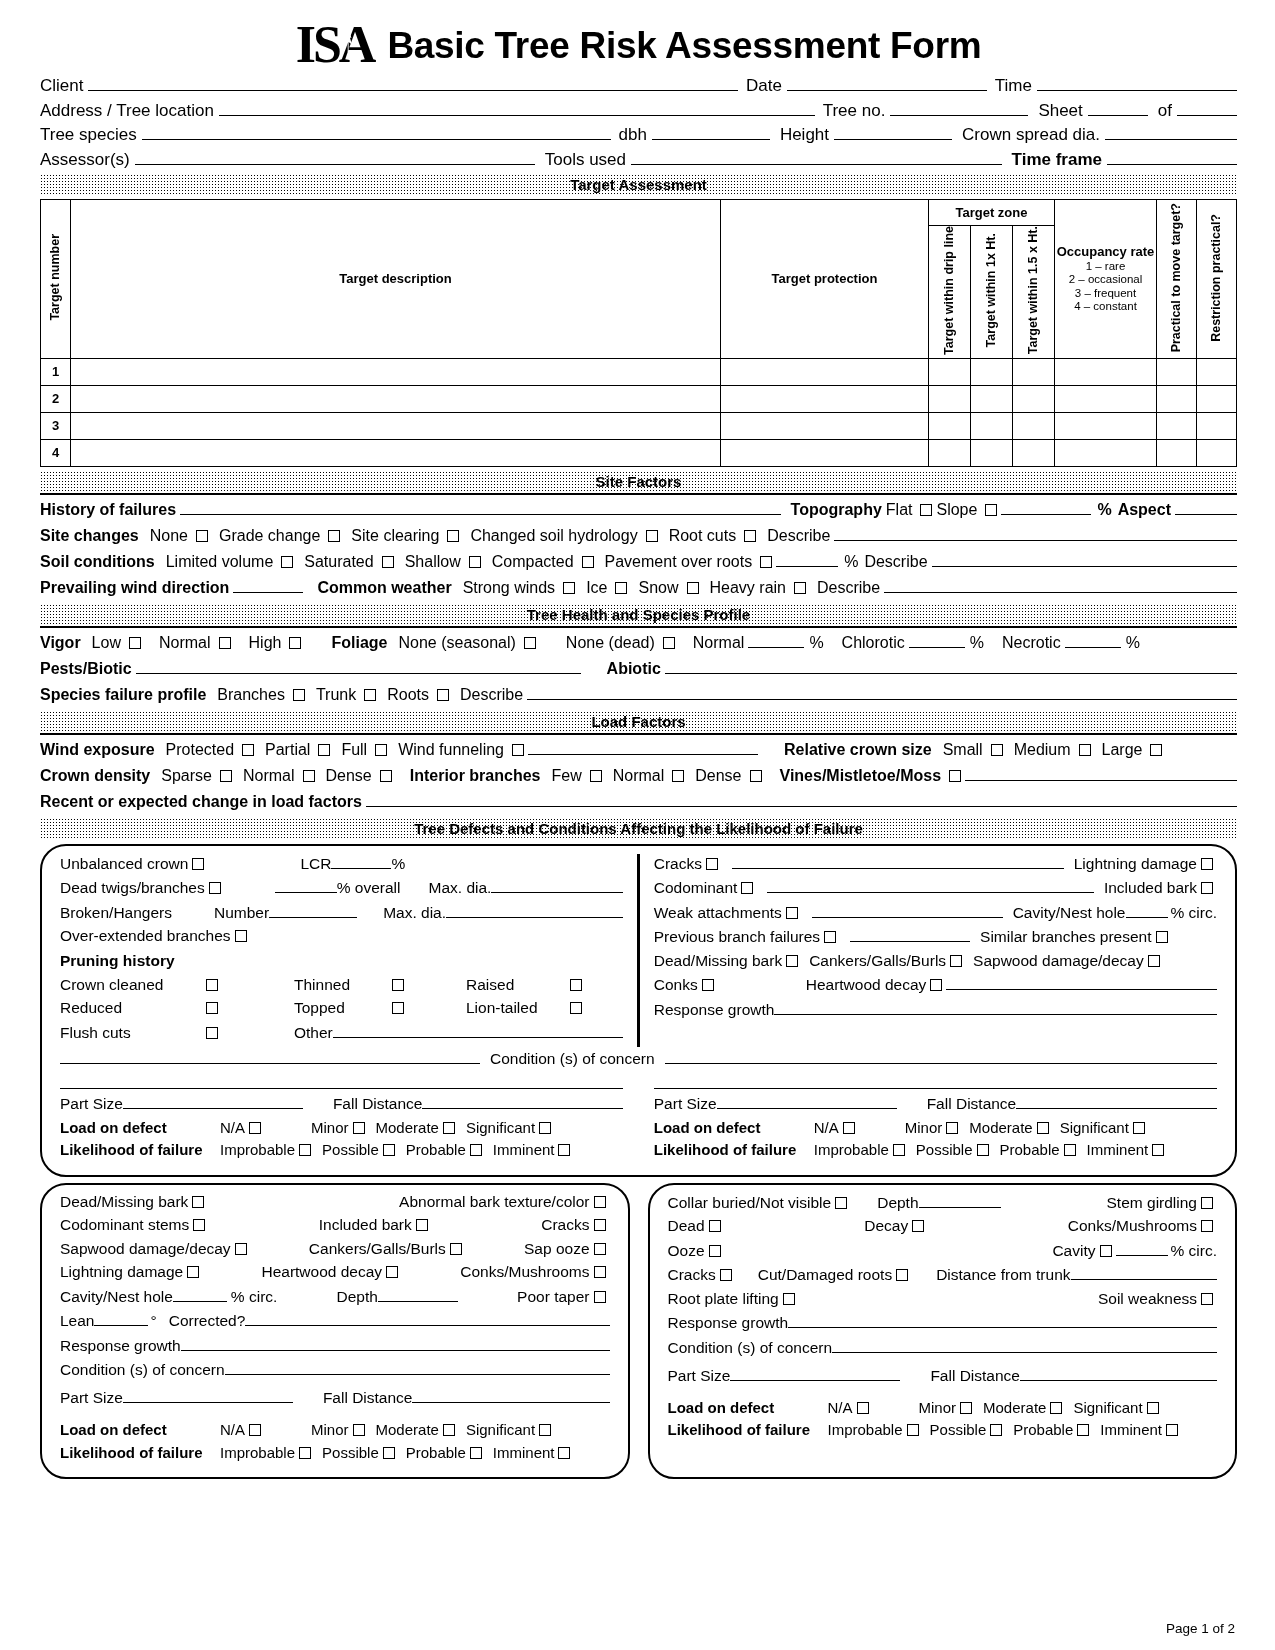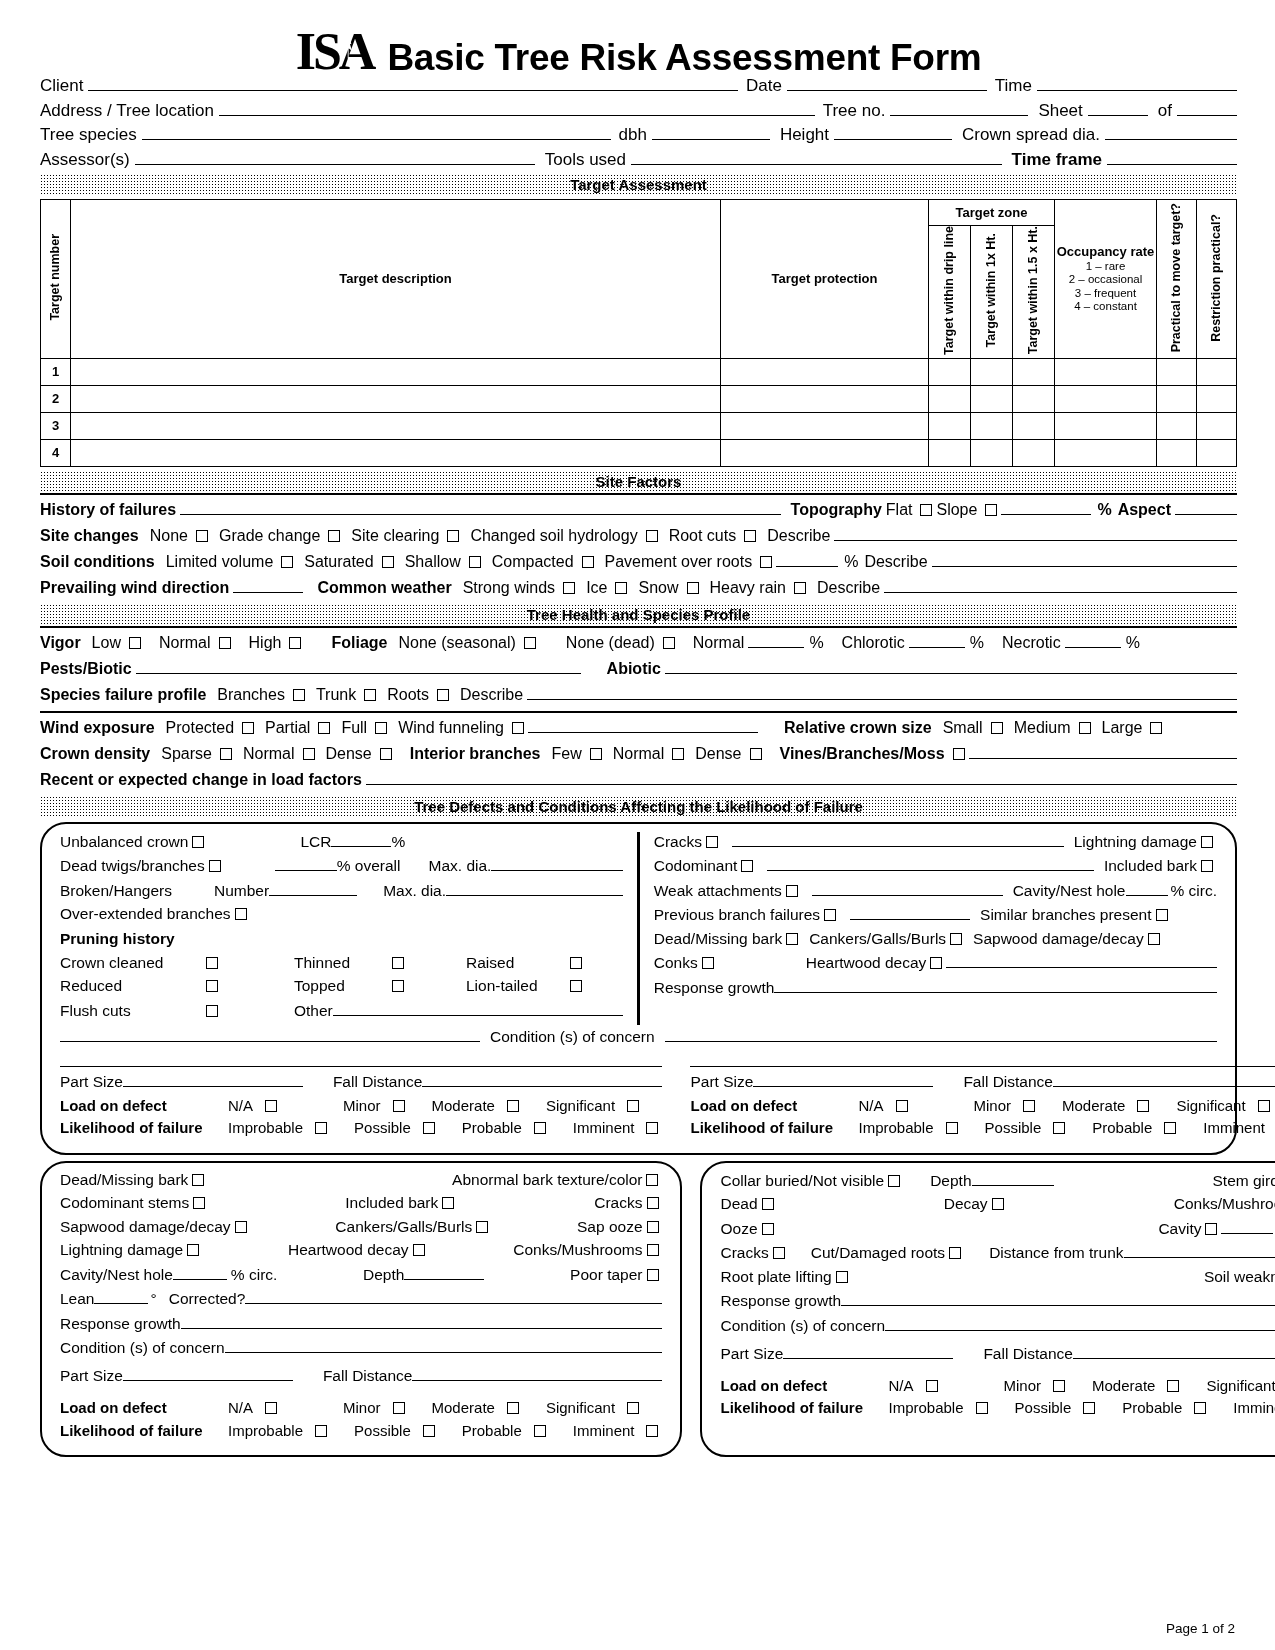--- a/index.html
+++ b/index.html
@@ -14,7 +14,7 @@
   .page { width:1275px; height:1650px; padding:14px 38px 0 40px; position:relative; }
 
   
-  .titlebar { display:flex; align-items:flex-end; justify-content:center; gap:14px; height:62px; }
+  .titlebar { display:flex; align-items:center; justify-content:center; gap:14px; height:62px; }
   .isa-logo { font-family:"Liberation Serif", serif; font-weight:bold; font-size:52px; letter-spacing:-3px; line-height:.95; position:relative; }
   .isa-logo .leaf { position:absolute; left:47px; top:6px; width:11px; height:26px; background:#fff;
                     clip-path:polygon(50% 0,72% 22%,60% 20%,80% 45%,66% 43%,84% 70%,54% 60%,54% 100%,46% 100%,46% 60%,16% 70%,34% 43%,20% 45%,40% 20%,28% 22%); }

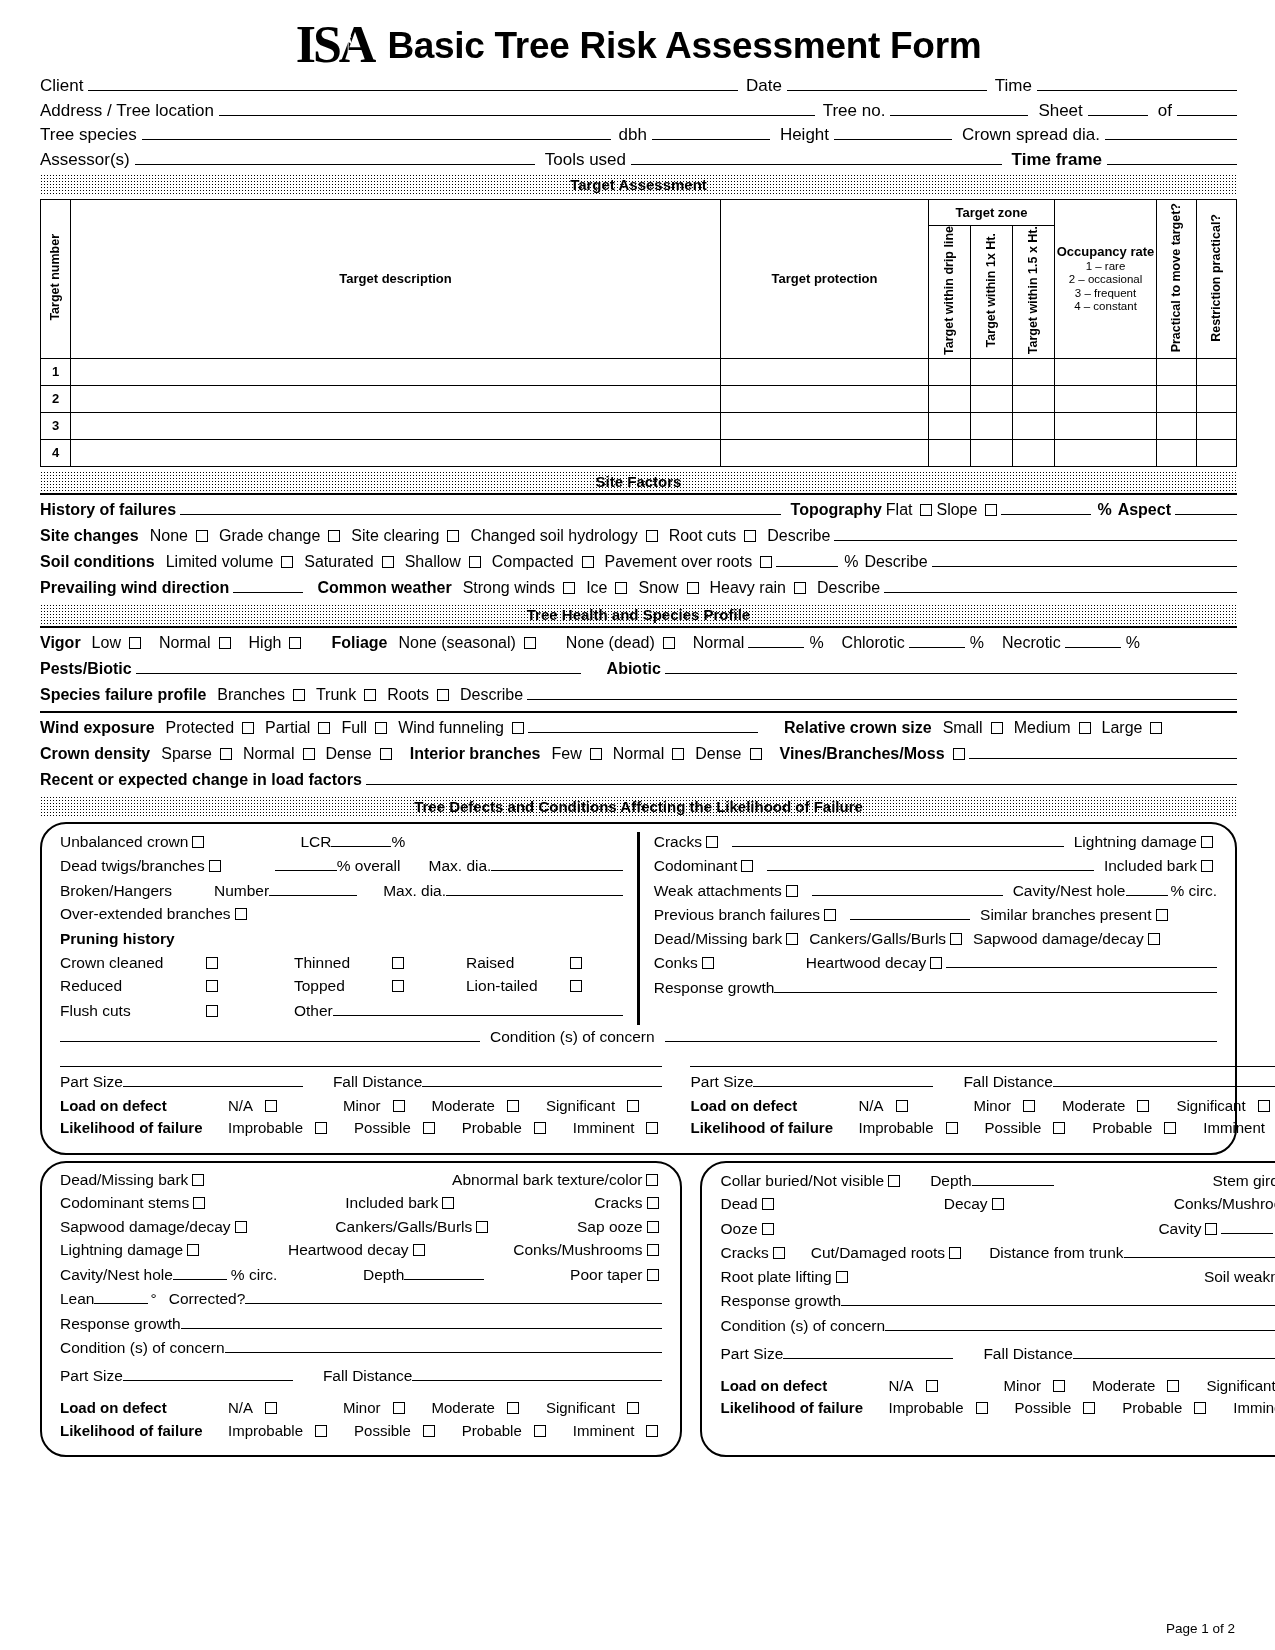--- a/index.html
+++ b/index.html
@@ -360,6 +360,9 @@
     <span class="fill"></span>
   </div>
 
+  <div class="secbar">
+    <span>Load Factors</span>
+  </div>
   <div class="ruleline"></div>
 
   <div class="line">

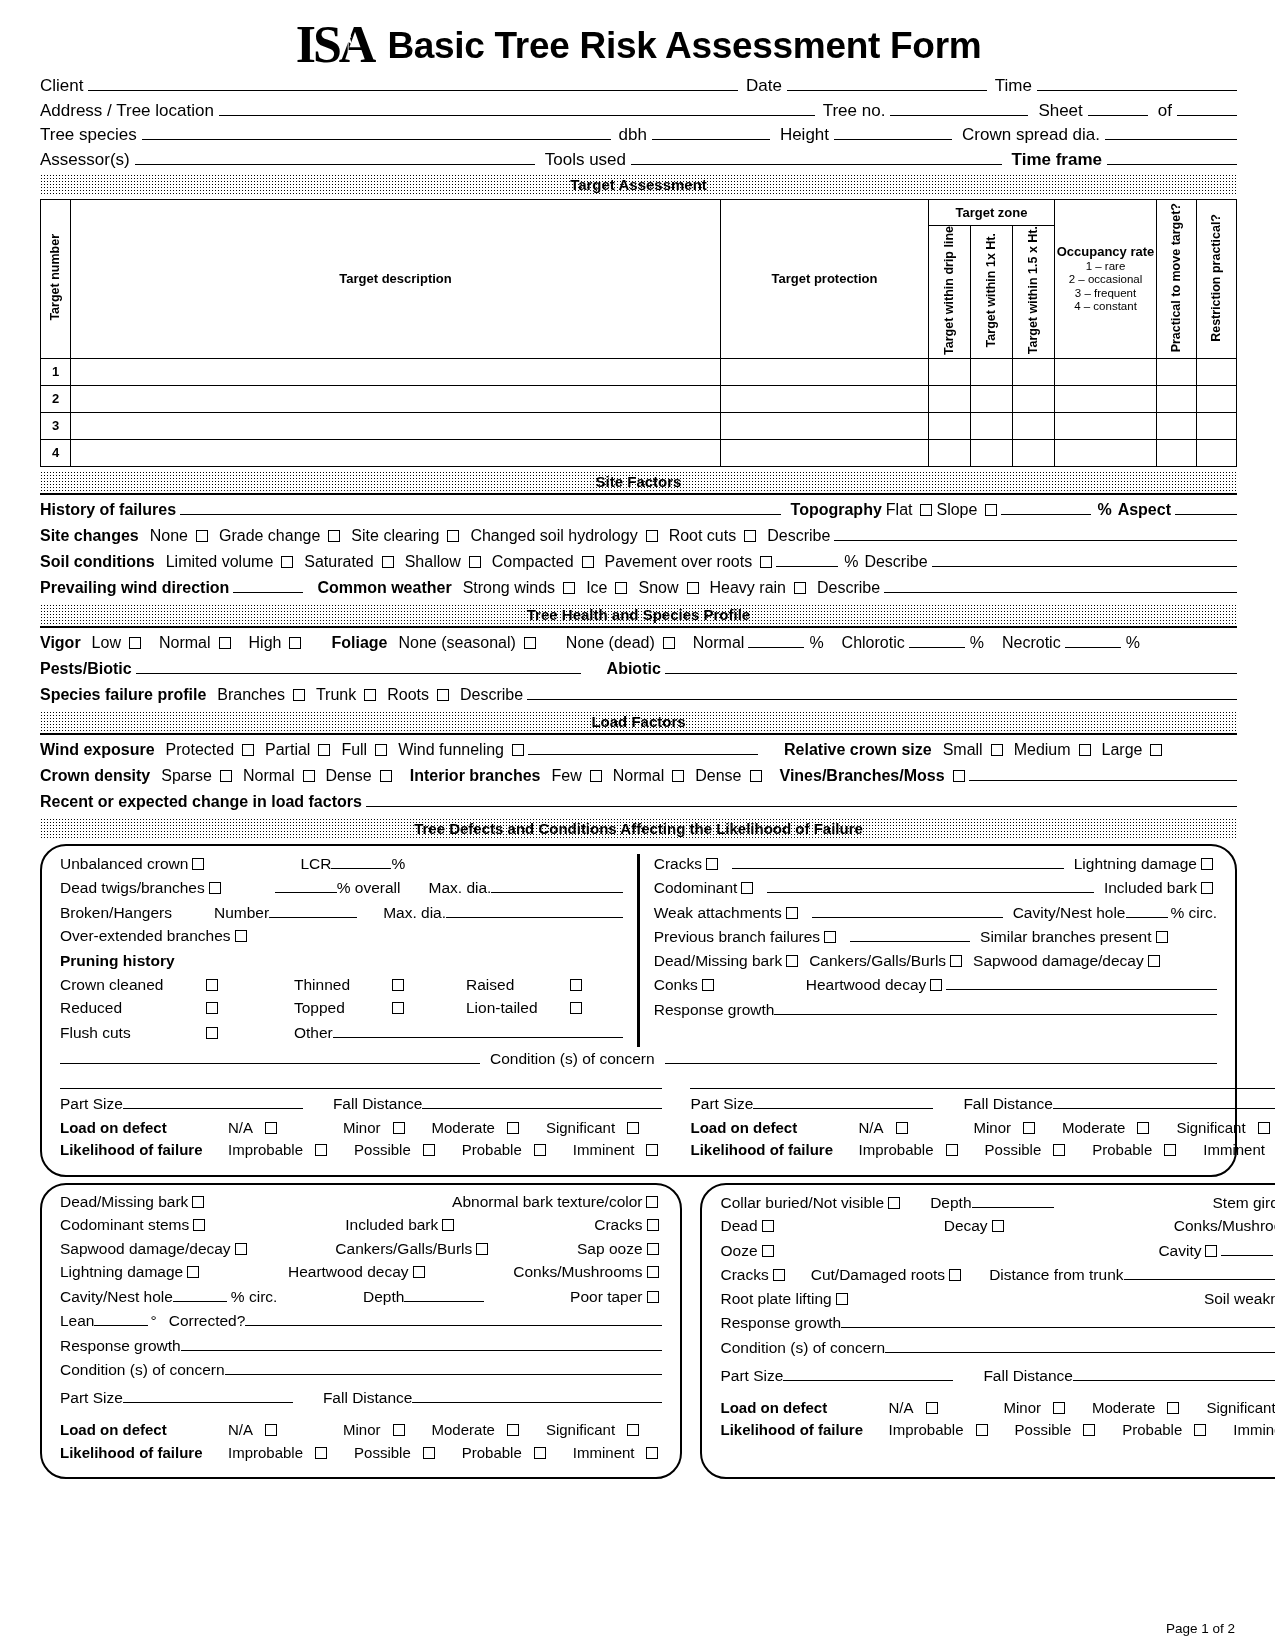--- a/index.html
+++ b/index.html
@@ -416,7 +416,7 @@
     <span class="t">Dense</span>
     <span class="cb"></span>
     <span class="sp"></span>
-    <span class="t b">Vines/Branches/Moss</span>
+    <span class="t b">Vines/Mistletoe/Moss</span>
     <span class="cb"></span>
     <span class="fill"></span>
   </div>

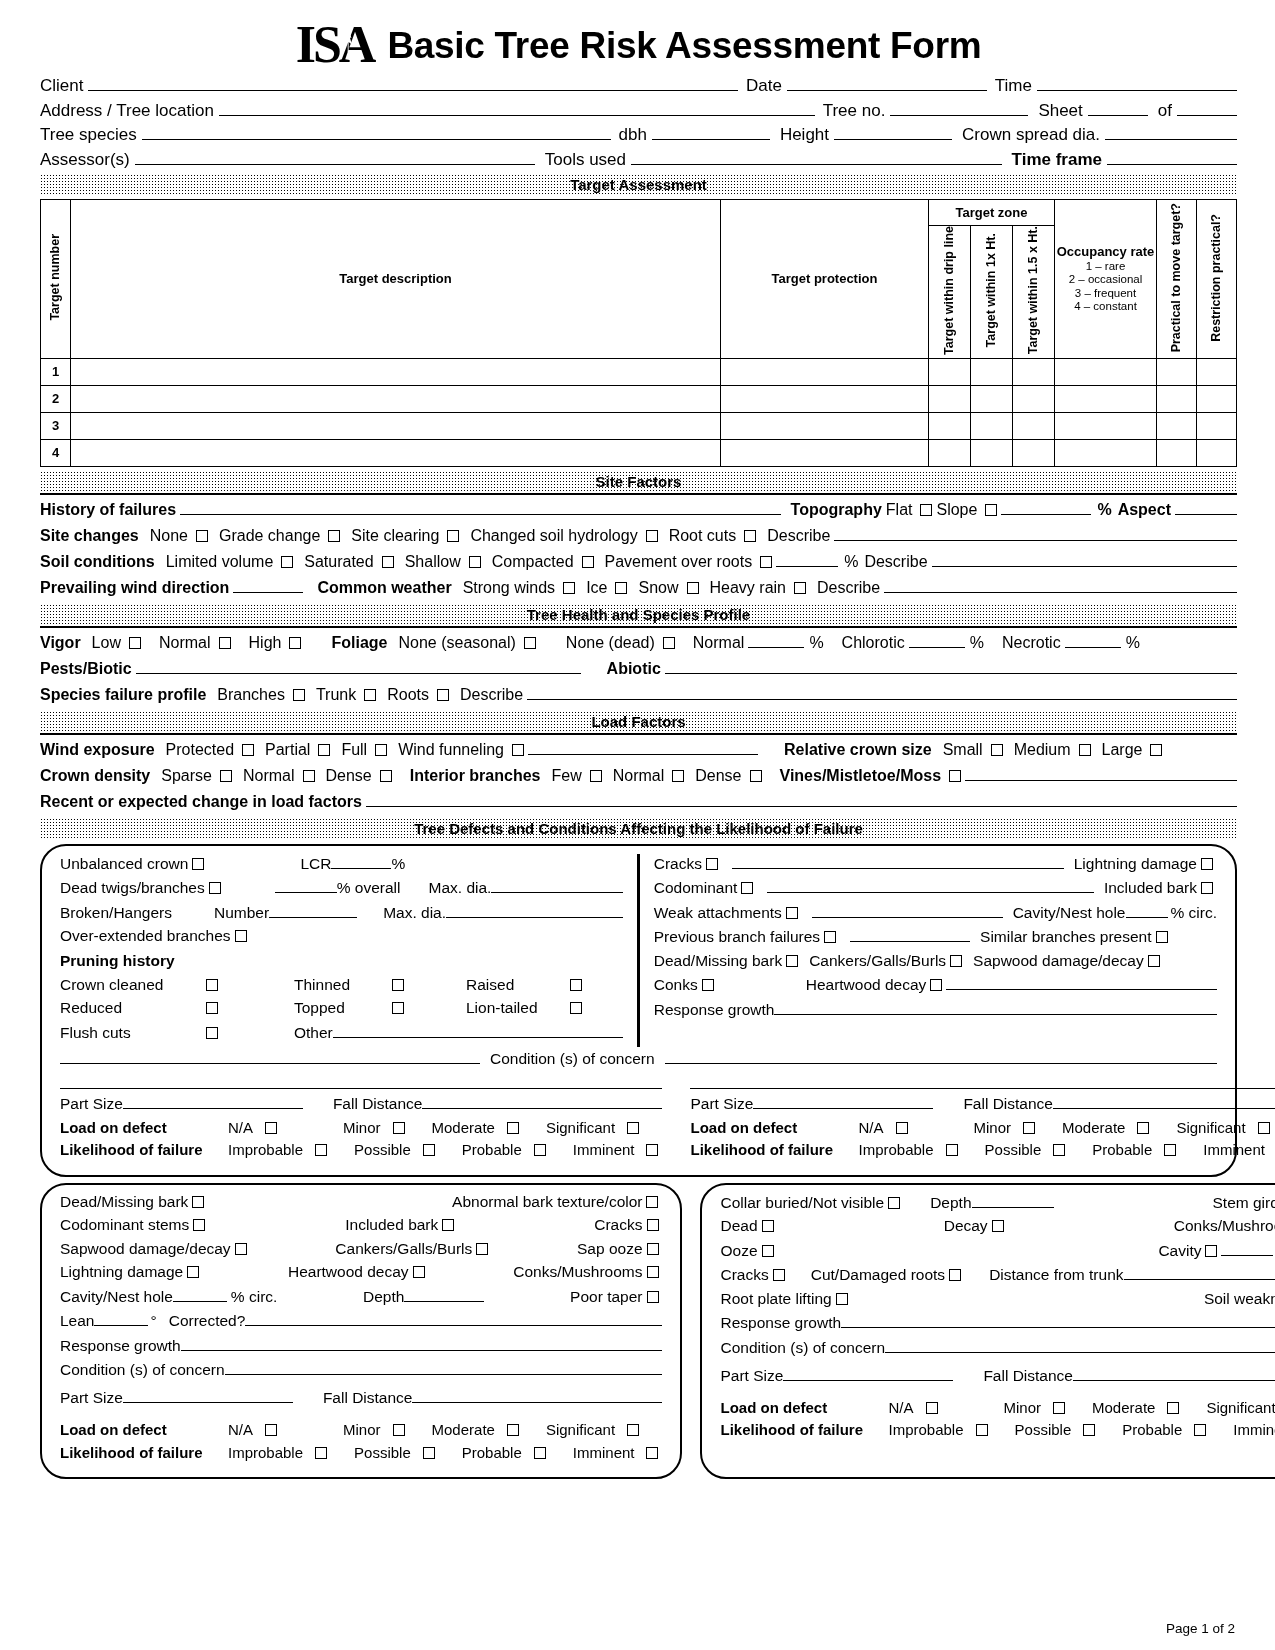--- a/index.html
+++ b/index.html
@@ -58,7 +58,7 @@
   .col { flex:1 1 50%; }
   .divider { width:2.6px; background:#000; margin:0 14px; }
   .dline { display:flex; align-items:baseline; white-space:nowrap; font-size:15.5px; margin-bottom:5.5px; }
-  .small { font-size:15px;gap:8px; }
+  .small { font-size:15px; }
   .bottom-two { display:flex; gap:18px; margin-top:6px; }
   .bottom-two .defect-box { flex:1 1 50%; }
 

